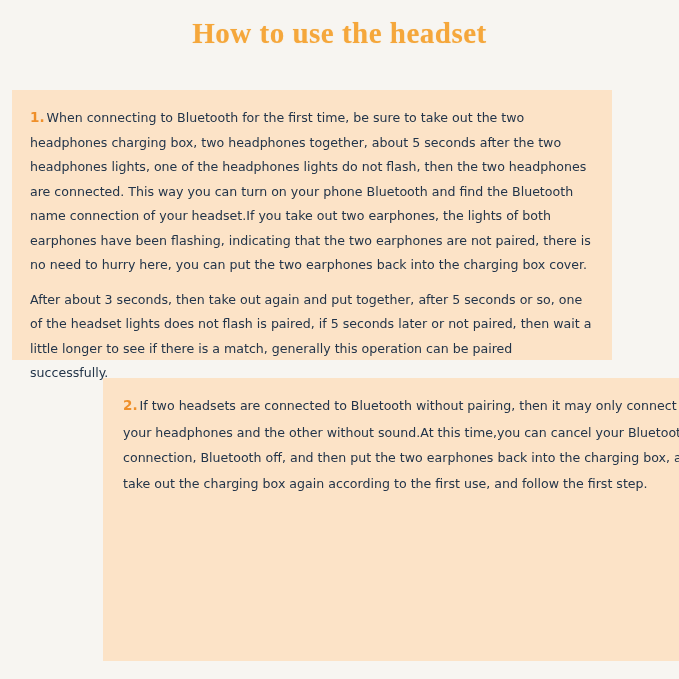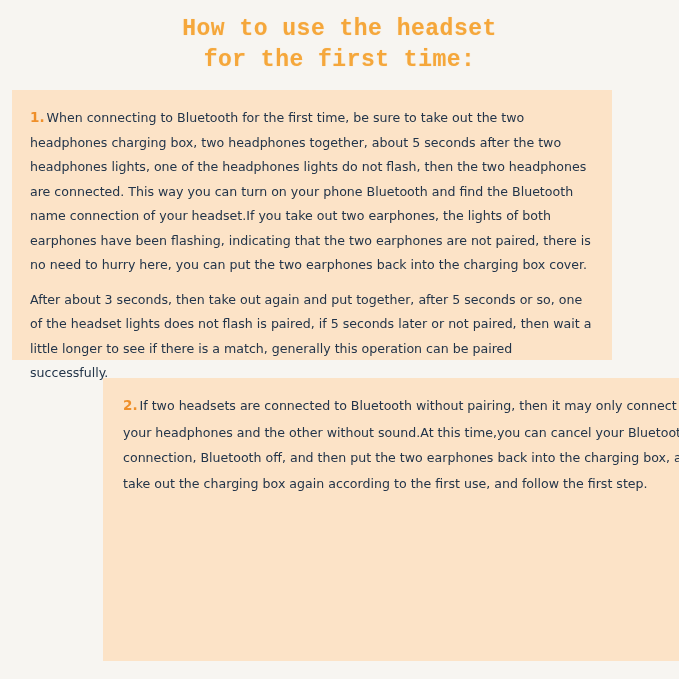--- a/index.html
+++ b/index.html
@@ -24,9 +24,9 @@
   .title {
     text-align: center;
     color: #f5a73b;
-    font-family: Liberation Mono, monospace;
+    font-family: Liberation Serif, serif;
     font-weight: bold;
-    font-size: 23px;
+    font-size: 29px;
     line-height: 1.35;
     letter-spacing: 0.5px;
     padding: 14px 40px 0 40px;

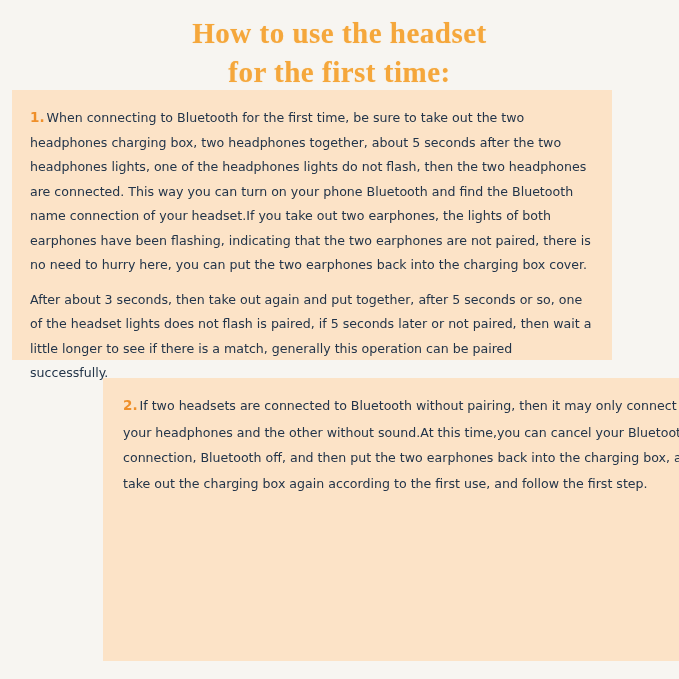--- a/index.html
+++ b/index.html
@@ -82,7 +82,6 @@
 
   <div class="title">
     <span class="l1">How to use the headset</span>
-    <span class="l2">for the first time:</span>
   </div>
 
   <div class="panel panel-top">

